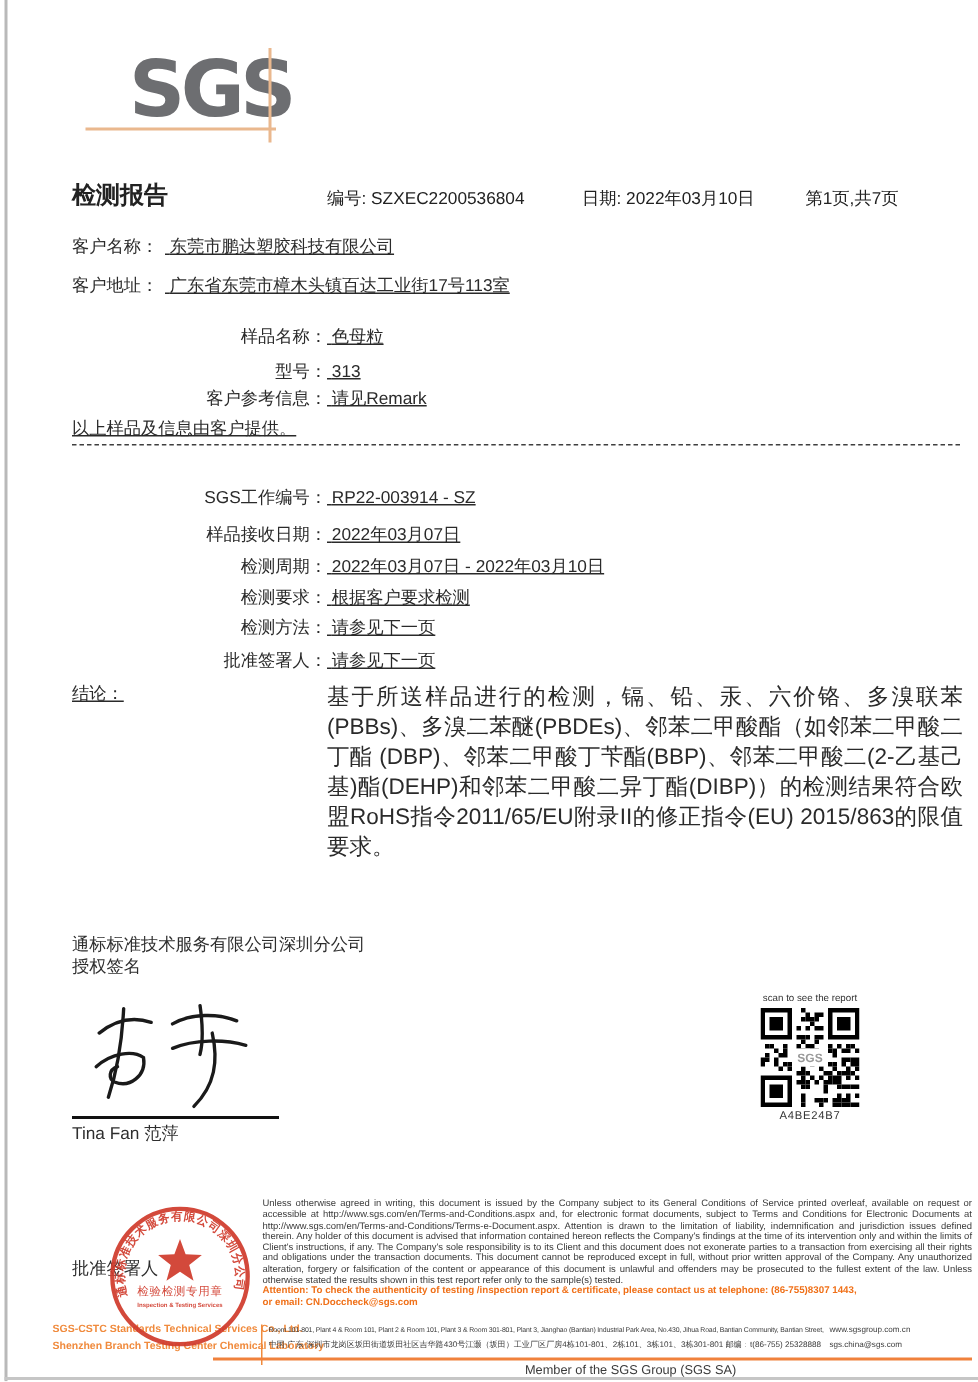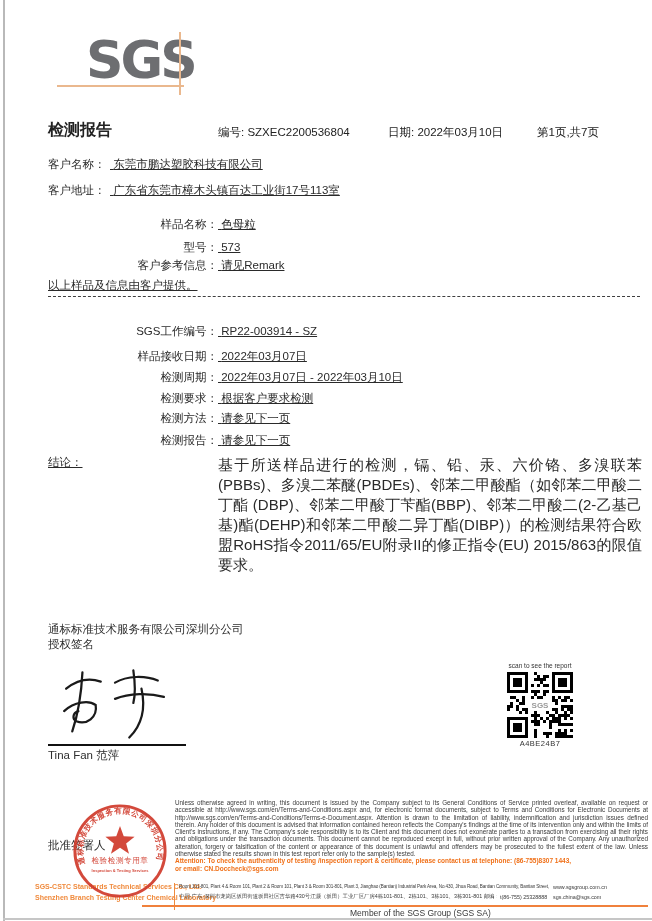--- a/index.html
+++ b/index.html
@@ -92,7 +92,7 @@
   </div>
   <div class="r" style="top:240px">
     <span class="lbl-w">型号：</span>
-    <span>573</span>
+    <span>313</span>
   </div>
   <div class="r" style="top:258px">
     <span class="lbl-w">客户参考信息：</span>

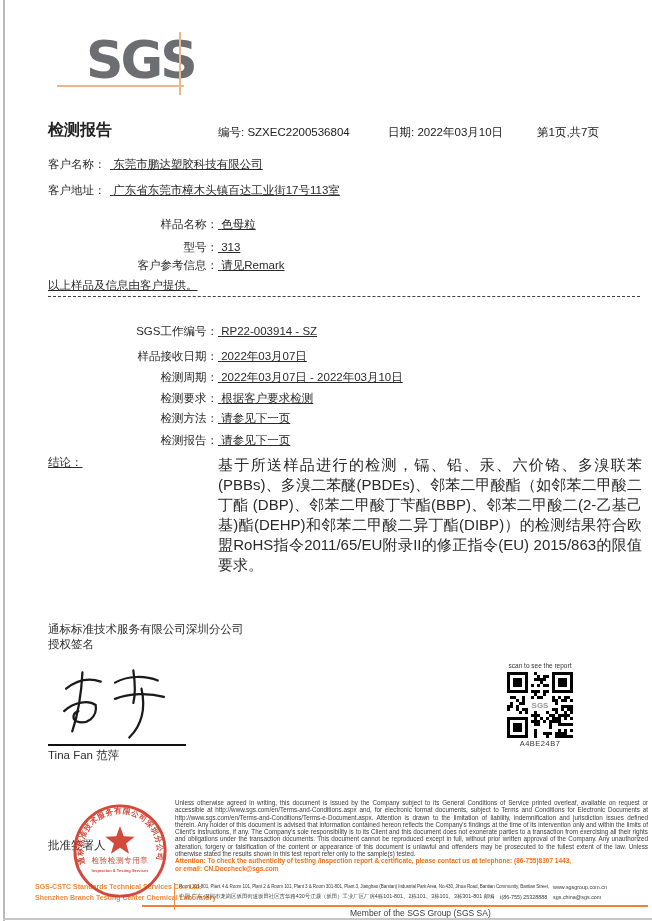--- a/index.html
+++ b/index.html
@@ -123,7 +123,7 @@
     <span>请参见下一页</span>
   </div>
   <div class="r" style="top:433px">
-    <span class="lbl-w">检测报告：</span>
+    <span class="lbl-w">批准签署人：</span>
     <span>请参见下一页</span>
   </div>
   <div class="r" style="top:455px">结论：</div>

